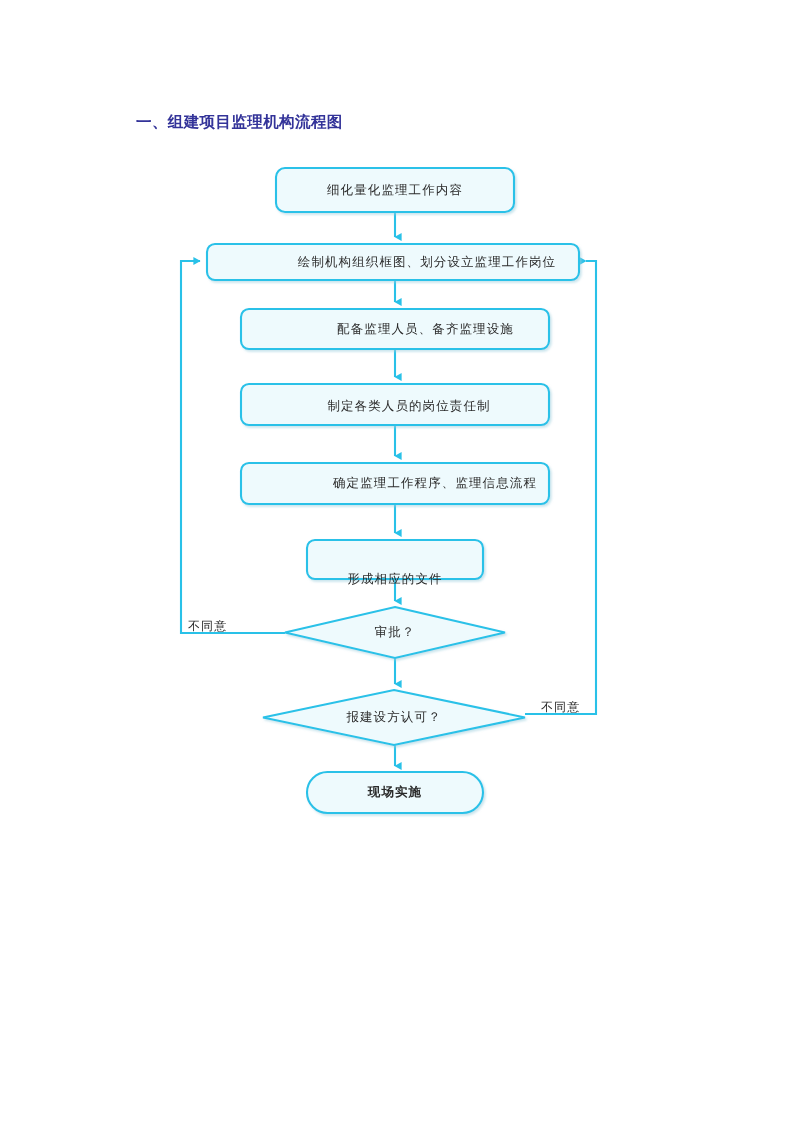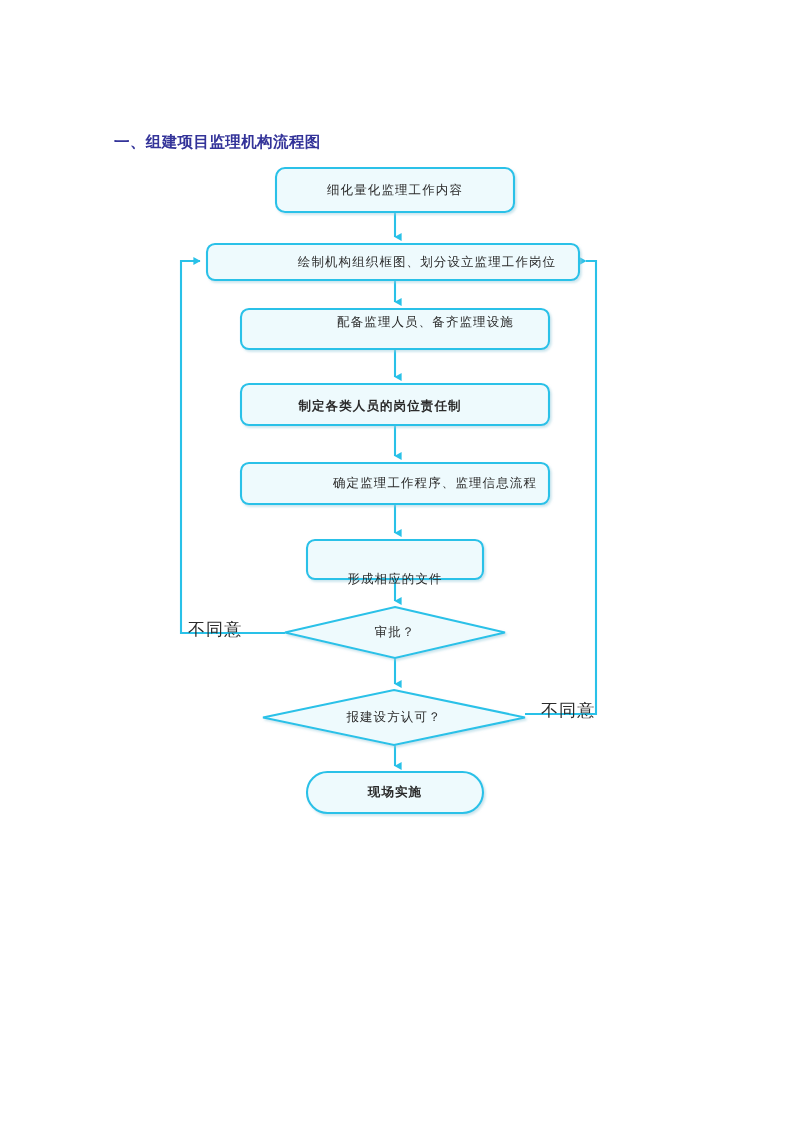--- a/index.html
+++ b/index.html
@@ -27,7 +27,7 @@
 
   #doc-title {
     position: absolute;
-    left: 114px;
+    left: 136px;
     top: 113px;
     font-size: 15.5px;
     font-weight: bold;
@@ -35,7 +35,6 @@
     letter-spacing: 0.4px;
     white-space: nowrap;
     line-height: 1.25;
-    margin-top: 20px;
   }
 
   #flow-canvas {

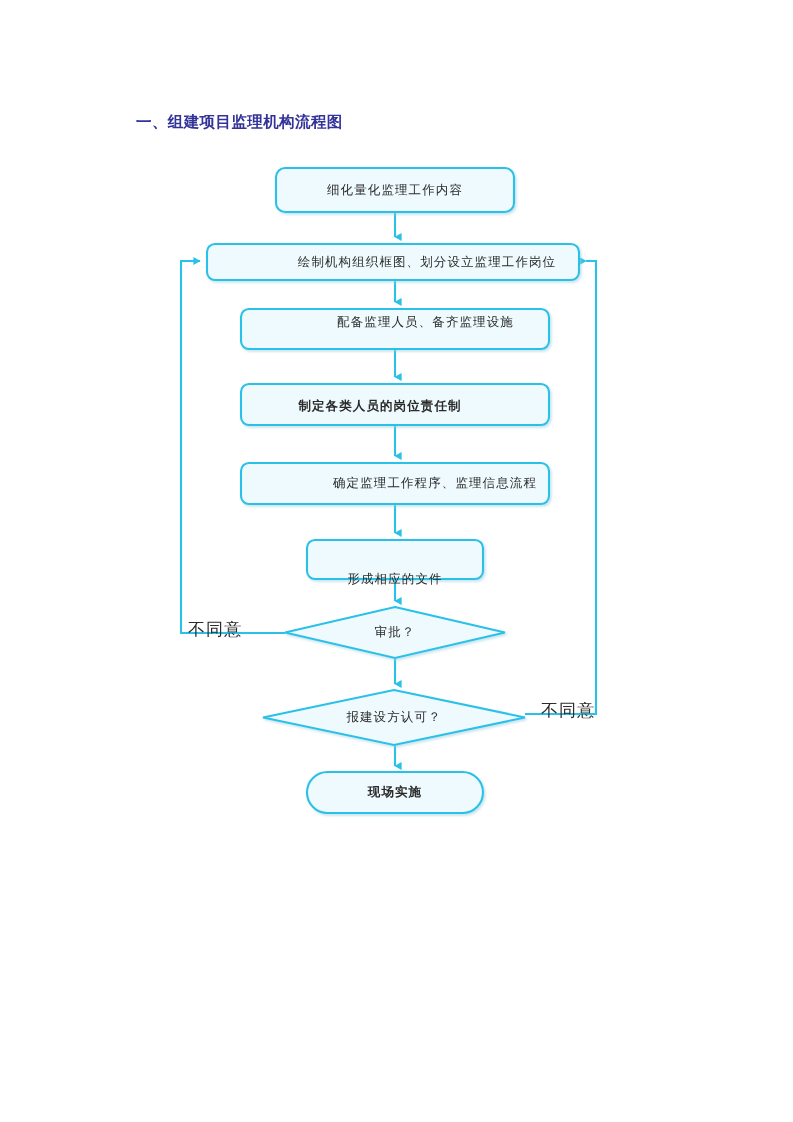--- a/index.html
+++ b/index.html
@@ -132,7 +132,7 @@
 
   <div class="node-label" style="left:207px; top:244px; width:372px; height:36px;padding-left:34px;">绘制机构组织框图、划分设立监理工作岗位</div>
 
-  <div class="node-label" style="left:241px; top:302px; width:369px; height:40px;">配备监理人员、备齐监理设施</div>
+  <div class="node-label" style="left:241px; top:309px; width:369px; height:40px;">配备监理人员、备齐监理设施</div>
 
   <div class="node-label" style="left:226px; top:384px; width:308px; height:45px;font-weight:bold;">制定各类人员的岗位责任制</div>
 

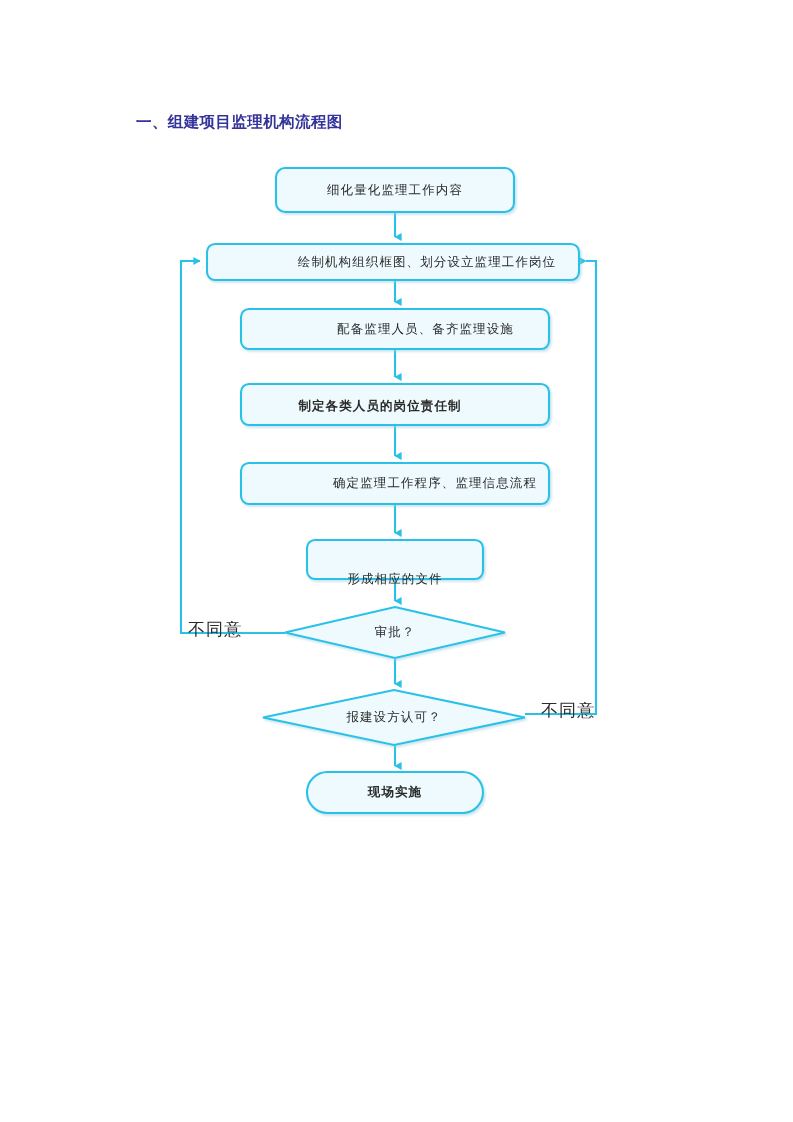--- a/index.html
+++ b/index.html
@@ -134,7 +134,7 @@
 
   <div class="node-label" style="left:241px; top:309px; width:369px; height:40px;">配备监理人员、备齐监理设施</div>
 
-  <div class="node-label" style="left:226px; top:384px; width:308px; height:45px;font-weight:bold;">制定各类人员的岗位责任制</div>
+  <div class="node-label" style="left:255px; top:384px; width:308px; height:45px;">制定各类人员的岗位责任制</div>
 
   <div class="node-label" style="left:241px; top:463px; width:308px; height:41px;margin-left:40px;">确定监理工作程序、监理信息流程</div>
 

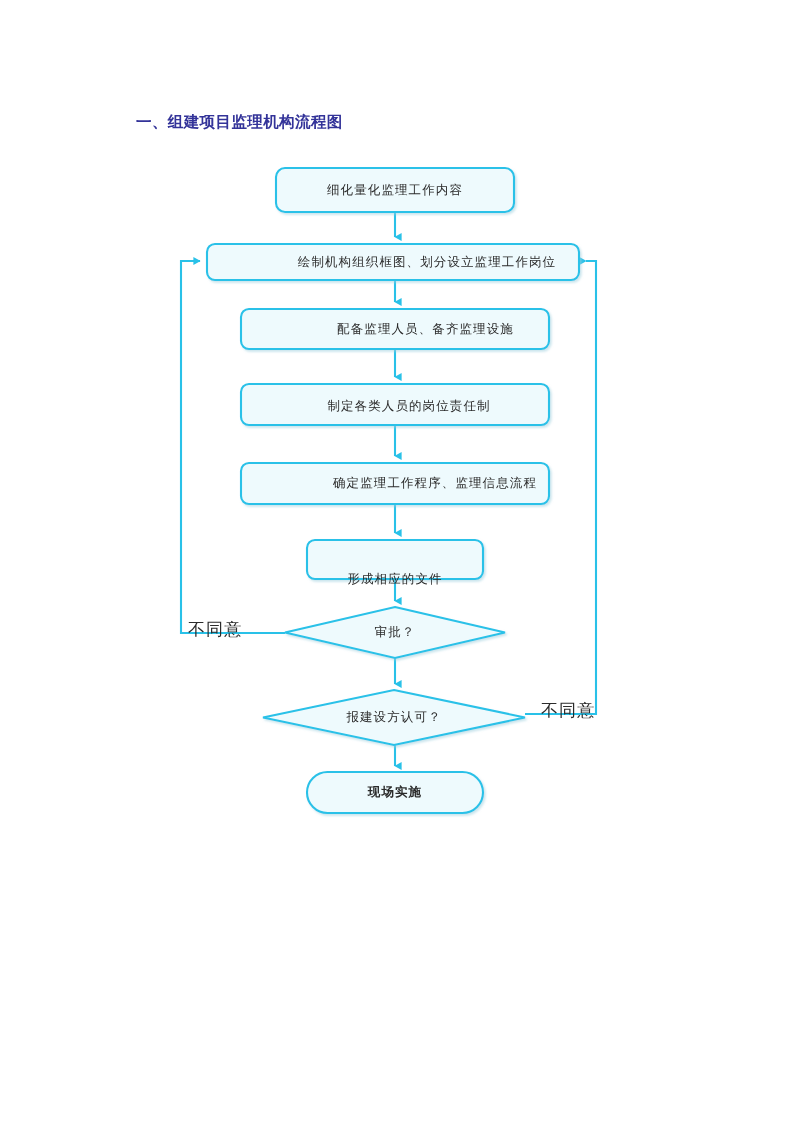--- a/index.html
+++ b/index.html
@@ -61,7 +61,7 @@
   .edge-label {
     position: absolute;
     color: #2b2b2b;
-    font-size: 17px;
+    font-size: 12px;
     letter-spacing: 1.1px;
     white-space: nowrap;
     pointer-events: none;

